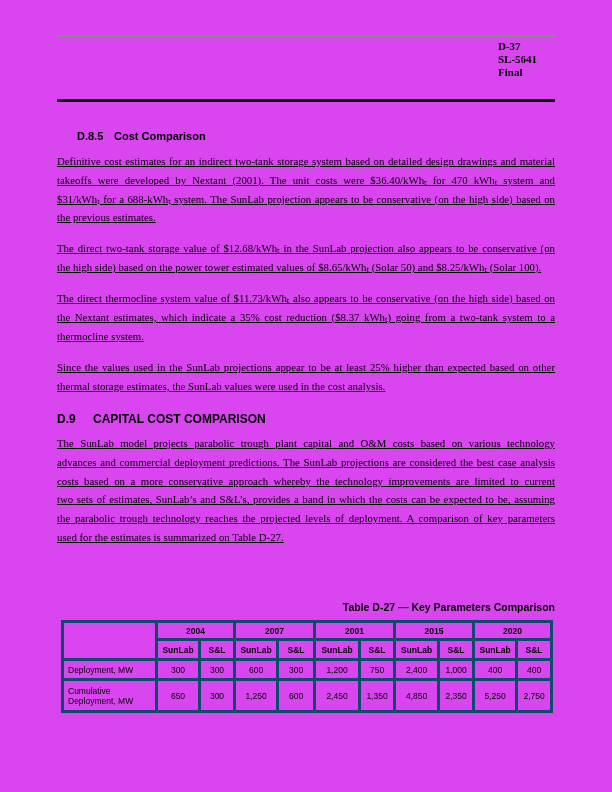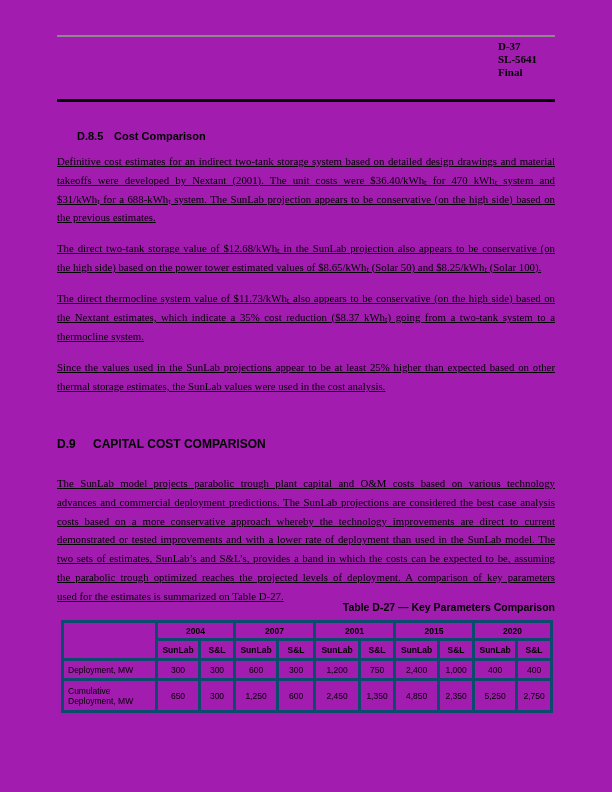--- a/index.html
+++ b/index.html
@@ -7,7 +7,7 @@
       position: relative;
       width: 612px;
       height: 792px;
-      background: #a21caf;
+      background: #d946ef;
       overflow: hidden;
       color: #000000;
     }

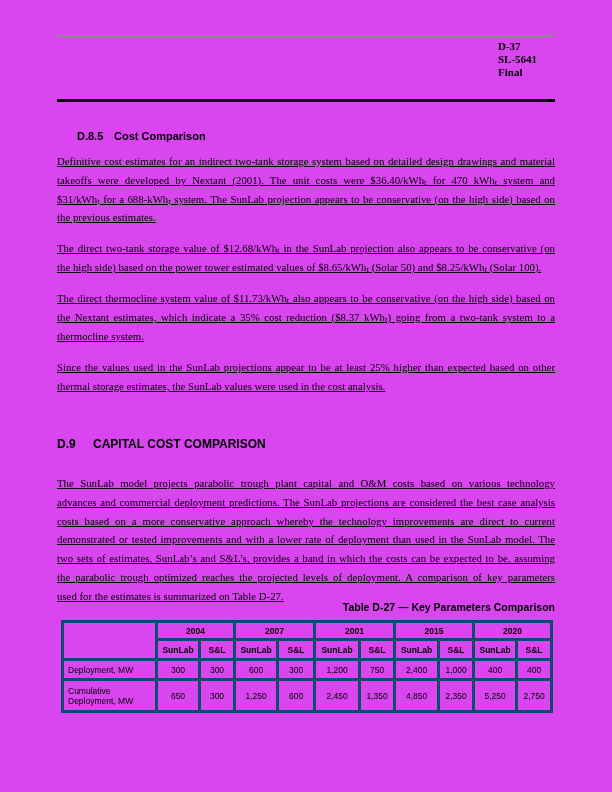--- a/index.html
+++ b/index.html
@@ -35,7 +35,6 @@
       position: absolute; left: 57px; top: 411px;
       font: bold 12px/16px "Liberation Sans", sans-serif;
       white-space: nowrap;
-      margin-top: 25px;
     }
     .h-sec .num { display: inline-block; width: 36px; }
     .para {

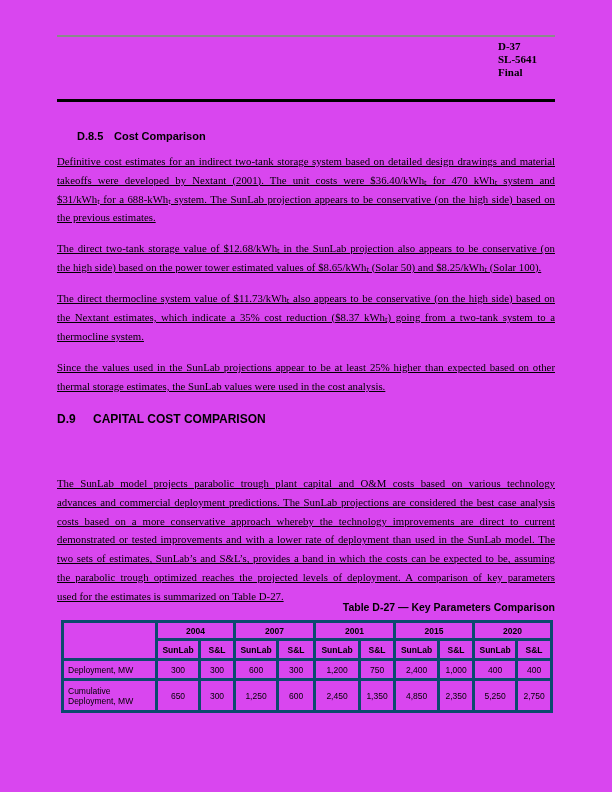--- a/index.html
+++ b/index.html
@@ -118,7 +118,7 @@
     <span class="num">D.9</span><span>CAPITAL COST COMPARISON</span>
   </div>
 
-  <div class="para" style="top:434px;margin-top:40px;">
+  <div class="para" style="top:434px;">
     <div class="ln">The SunLab model projects parabolic trough plant capital and O&amp;M costs based on various technology</div>
     <div class="ln">advances and commercial deployment predictions. The SunLab projections are considered the best case analysis</div>
     <div class="ln">costs based on a more conservative approach whereby the technology improvements are direct to current</div>

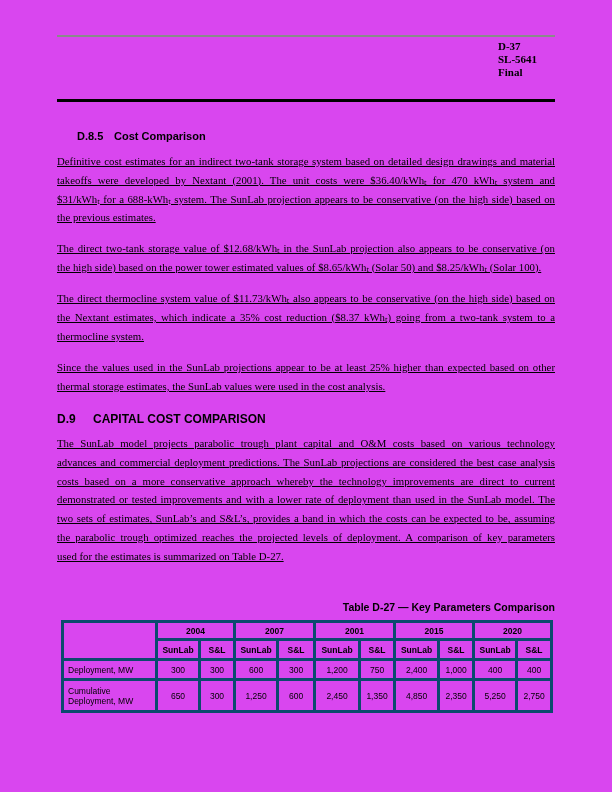--- a/index.html
+++ b/index.html
@@ -121,7 +121,7 @@
   <div class="para" style="top:434px;">
     <div class="ln">The SunLab model projects parabolic trough plant capital and O&amp;M costs based on various technology</div>
     <div class="ln">advances and commercial deployment predictions. The SunLab projections are considered the best case analysis</div>
-    <div class="ln">costs based on a more conservative approach whereby the technology improvements are direct to current</div>
+    <div class="ln">costs based on a more conservative approach whereby the technology improvements are limited to current</div>
     <div class="ln">demonstrated or tested improvements and with a lower rate of deployment than used in the SunLab model. The</div>
     <div class="ln">two sets of estimates, SunLab’s and S&amp;L’s, provides a band in which the costs can be expected to be, assuming</div>
     <div class="ln">the parabolic trough optimized reaches the projected levels of deployment. A comparison of key parameters</div>

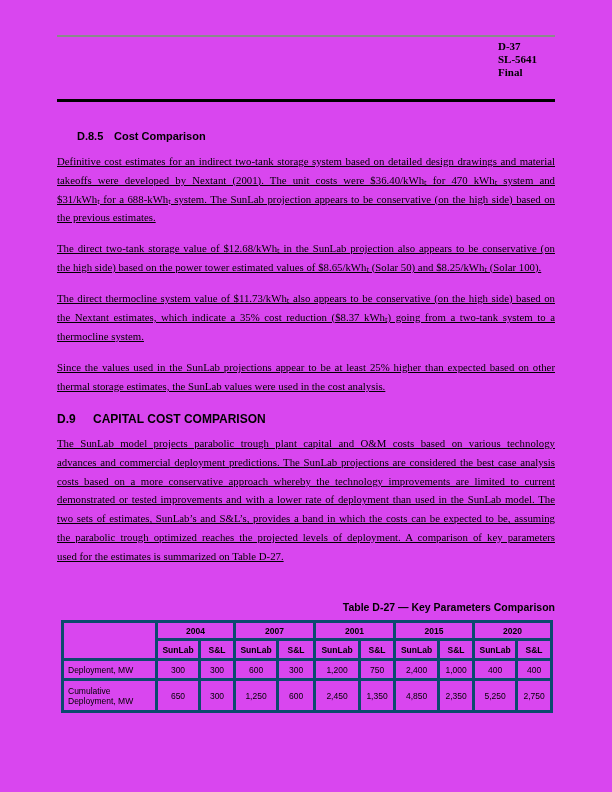--- a/index.html
+++ b/index.html
@@ -122,7 +122,6 @@
     <div class="ln">The SunLab model projects parabolic trough plant capital and O&amp;M costs based on various technology</div>
     <div class="ln">advances and commercial deployment predictions. The SunLab projections are considered the best case analysis</div>
     <div class="ln">costs based on a more conservative approach whereby the technology improvements are limited to current</div>
-    <div class="ln">demonstrated or tested improvements and with a lower rate of deployment than used in the SunLab model. The</div>
     <div class="ln">two sets of estimates, SunLab’s and S&amp;L’s, provides a band in which the costs can be expected to be, assuming</div>
     <div class="ln">the parabolic trough optimized reaches the projected levels of deployment. A comparison of key parameters</div>
     <div class="ln last">used for the estimates is summarized on Table D-27.</div>

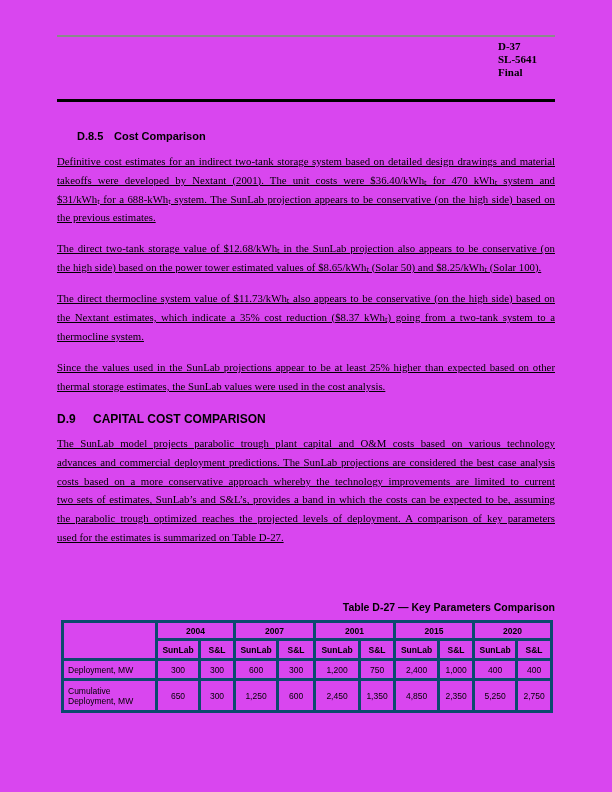--- a/index.html
+++ b/index.html
@@ -123,7 +123,7 @@
     <div class="ln">advances and commercial deployment predictions. The SunLab projections are considered the best case analysis</div>
     <div class="ln">costs based on a more conservative approach whereby the technology improvements are limited to current</div>
     <div class="ln">two sets of estimates, SunLab’s and S&amp;L’s, provides a band in which the costs can be expected to be, assuming</div>
-    <div class="ln">the parabolic trough optimized reaches the projected levels of deployment. A comparison of key parameters</div>
+    <div class="ln">the parabolic trough technology reaches the projected levels of deployment. A comparison of key parameters</div>
     <div class="ln last">used for the estimates is summarized on Table D-27.</div>
   </div>
 

